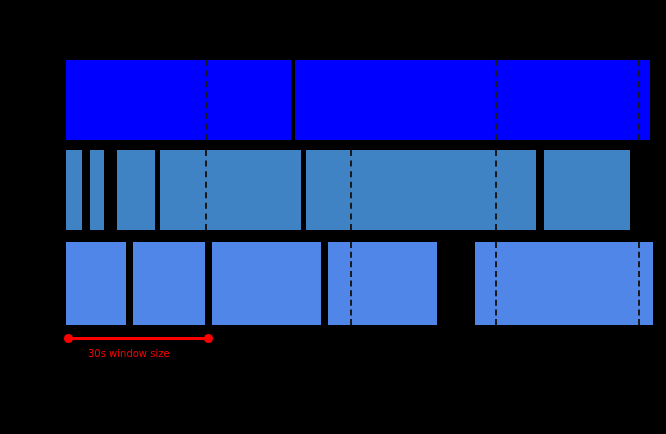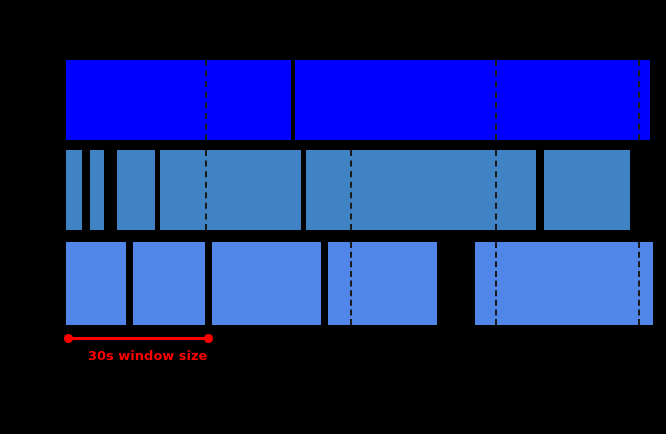--- a/index.html
+++ b/index.html
@@ -54,8 +54,8 @@
   .annotation-label {
     position: absolute;
     color: #ff0000;
-    font-size: 13px;
-    font-weight: bold;
+    font-size: 10px;
+    font-weight: normal;
     white-space: nowrap;
     font-family: "DejaVu Sans", "Liberation Sans", sans-serif;
   }

